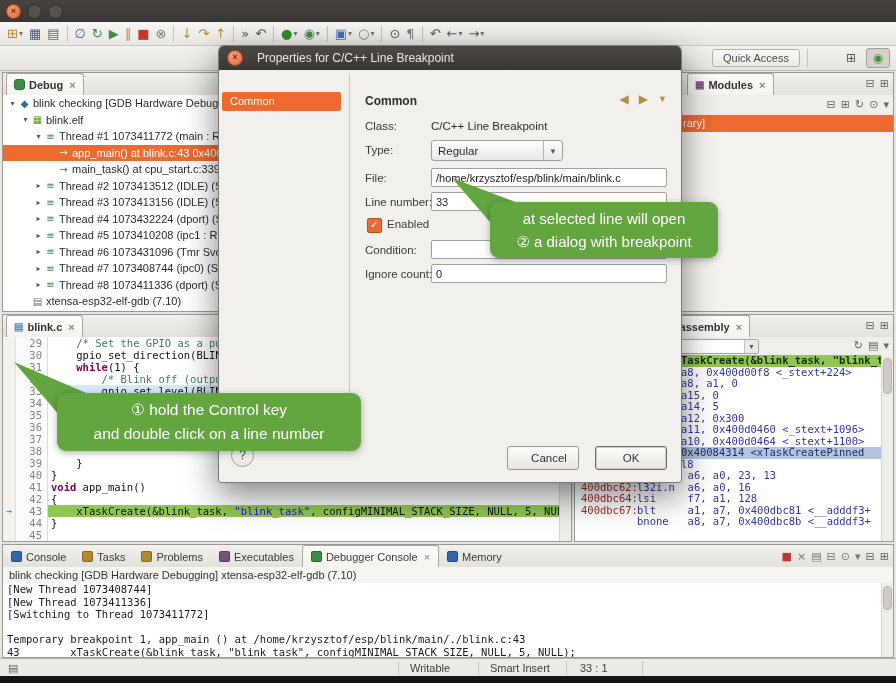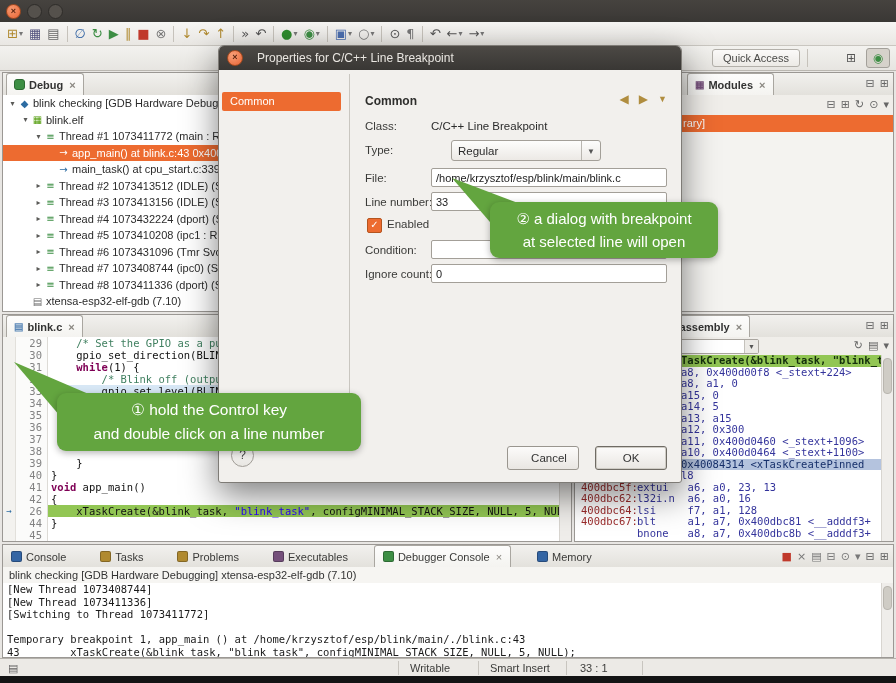--- a/index.html
+++ b/index.html
@@ -122,8 +122,8 @@
   .dlg-static{position:absolute;left:212px;font-size:11.5px;color:#2b2b2b;}
   .inp{position:absolute;left:212px;width:236px;height:19px;background:#fff;border:1px solid #a39f98;
     border-radius:2px;font-family:"Liberation Sans",sans-serif;font-size:11px;color:#222;padding:0 4px;box-sizing:border-box;}
-  #dlg-combo{position:absolute;left:212px;top:94px;width:150px;height:21px;background:linear-gradient(#fdfdfc,#ece9e5);
-    border:1px solid #a39f98;border-radius:3px;font-size:11.5px;color:#2b2b2b;line-height:21px;padding-left:6px;box-sizing:border-box;margin-left:20px;}
+  #dlg-combo{position:absolute;left:212px;top:94px;width:132px;height:21px;background:linear-gradient(#fdfdfc,#ece9e5);
+    border:1px solid #a39f98;border-radius:3px;font-size:11.5px;color:#2b2b2b;line-height:21px;padding-left:6px;box-sizing:border-box;}
   #dlg-combo .dd{position:absolute;right:0;top:0;bottom:0;width:18px;border-left:1px solid #b9b6b0;
     text-align:center;font-size:8px;color:#555;line-height:21px;}
   #dlg-check{position:absolute;left:148px;top:172px;width:13px;height:13px;background:#ED6B30;

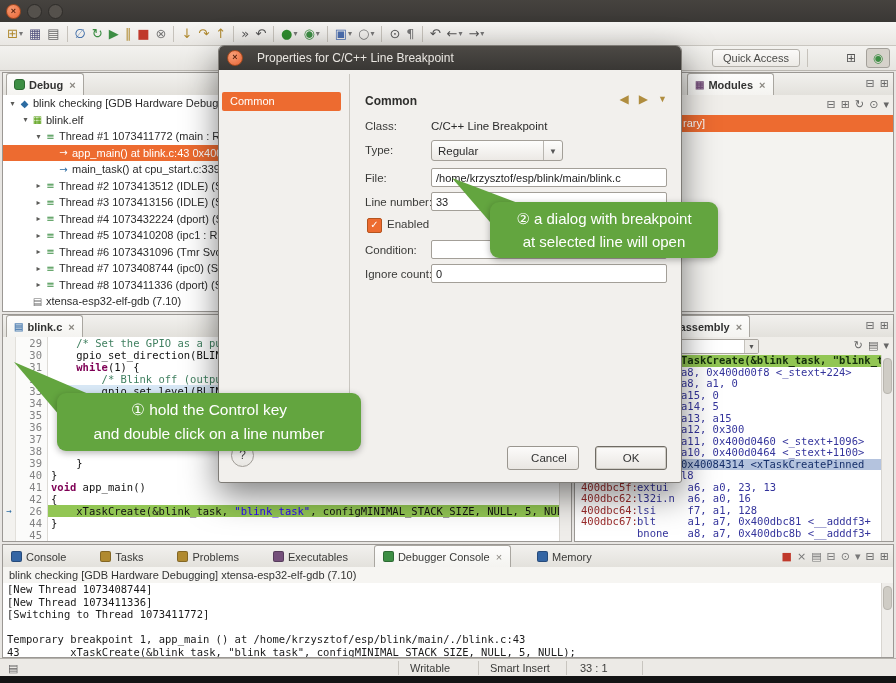--- a/index.html
+++ b/index.html
@@ -549,8 +549,8 @@
     <div>and double click on a line number</div>
   </div>
   <div id="callout2" class="callout">
+    <div>at selected line will open</div>
     <div>② a dialog with breakpoint</div>
-    <div>at selected line will open</div>
   </div>
 
 </div>

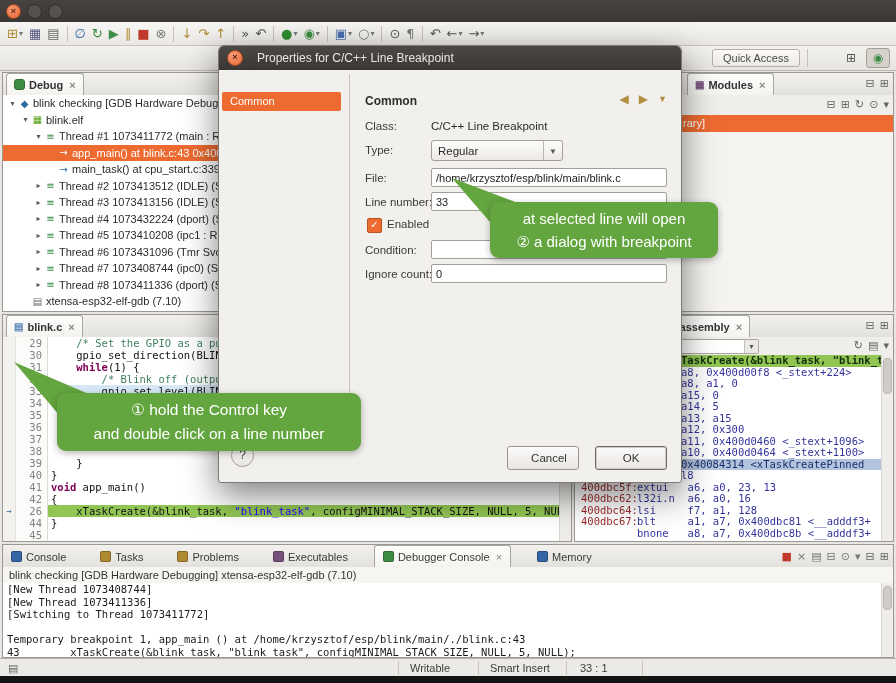--- a/index.html
+++ b/index.html
@@ -413,7 +413,6 @@
         <div class="dr cut"><span>a8, a1, 0</span></div>
         <div class="dr cut"><span>a15, 0</span></div>
         <div class="dr cut"><span>a14, 5</span></div>
-        <div class="dr cut"><span>a13, a15</span></div>
         <div class="dr cut"><span>a12, 0x300</span></div>
         <div class="dr cut"><span>a11, 0x400d0460 &lt;_stext+1096&gt;</span></div>
         <div class="dr cut"><span>a10, 0x400d0464 &lt;_stext+1100&gt;</span></div>

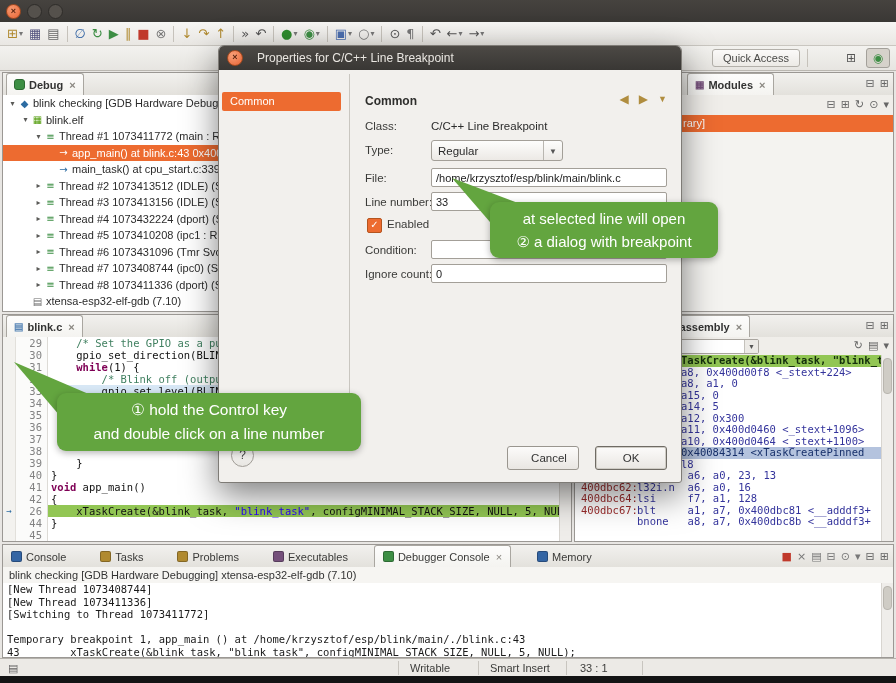--- a/index.html
+++ b/index.html
@@ -375,7 +375,7 @@
         <div class="cl"><span class="ic"></span><span class="lnm">40</span><span class="ct"><span>}</span></span></div>
         <div class="cl"><span class="ic"></span><span class="lnm">41</span><span class="ct"><span class="kw">void</span><span> app_main()</span></span></div>
         <div class="cl"><span class="ic"></span><span class="lnm">42</span><span class="ct"><span>{</span></span></div>
-        <div class="cl green"><span class="ic">→</span><span class="lnm">26</span><span class="ct"><span>    xTaskCreate(&amp;blink_task, </span><span class="str">"blink_task"</span><span>, configMINIMAL_STACK_SIZE, NULL, 5, NULL);</span></span></div>
+        <div class="cl green"><span class="ic">→</span><span class="lnm">43</span><span class="ct"><span>    xTaskCreate(&amp;blink_task, </span><span class="str">"blink_task"</span><span>, configMINIMAL_STACK_SIZE, NULL, 5, NULL);</span></span></div>
         <div class="cl"><span class="ic"></span><span class="lnm">44</span><span class="ct"><span>}</span></span></div>
         <div class="cl"><span class="ic"></span><span class="lnm">45</span><span class="ct"></span></div>
       </div>

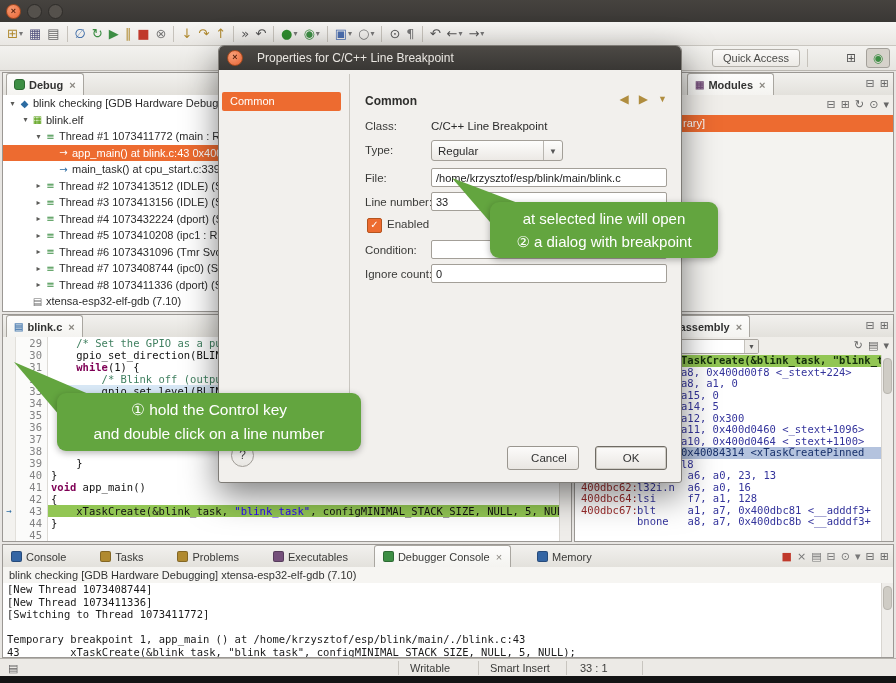--- a/index.html
+++ b/index.html
@@ -90,7 +90,7 @@
   .dr.pc{background:#b4c3de;color:#17306b;}
   
   #console-view{left:2px;top:544px;width:892px;height:114px;}
-  #console-tabs{position:absolute;left:0;top:0;display:flex;align-items:flex-end;height:22px;gap:18px;}
+  #console-tabs{position:absolute;left:0;top:0;display:flex;align-items:flex-end;height:22px;}
   .ctab{display:flex;align-items:center;gap:4px;padding:0 8px;height:21px;font-size:11px;color:#3a3a38;white-space:nowrap;}
   .ctab.sel{background:linear-gradient(#fdfdfc,#f4f3f0);border:1px solid #a9a6a0;border-bottom:none;
     border-radius:3px 3px 0 0;font-weight:normal;}

